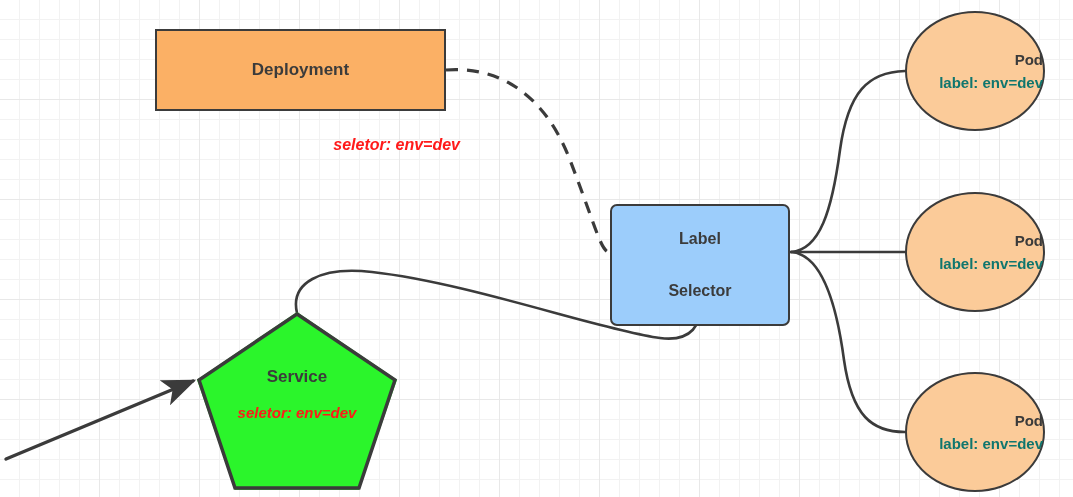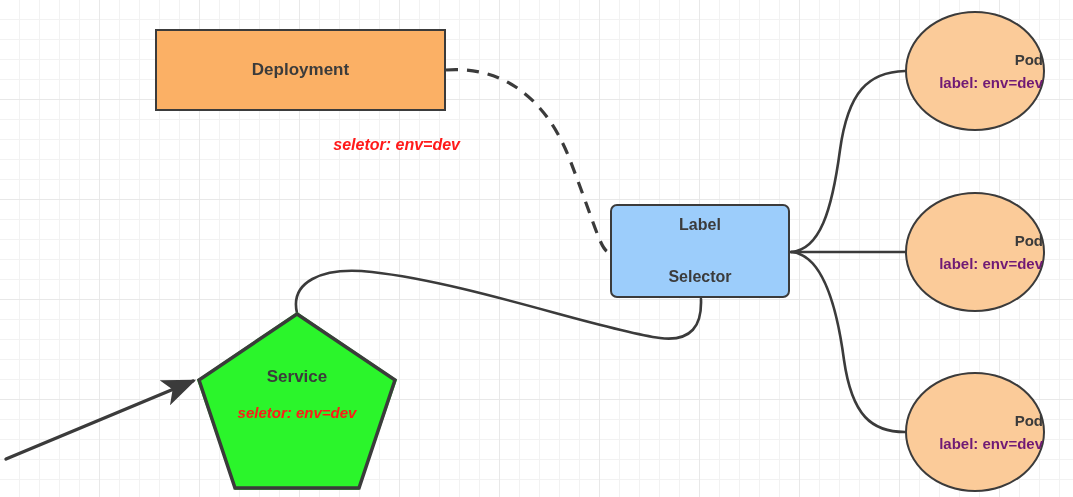--- a/index.html
+++ b/index.html
@@ -55,7 +55,7 @@
     white-space: nowrap;
   }
   .pod-sub {
-    color: #701a75;
+    color: #0f766e;
     font-weight: bold;
     text-align: center;
     white-space: nowrap;

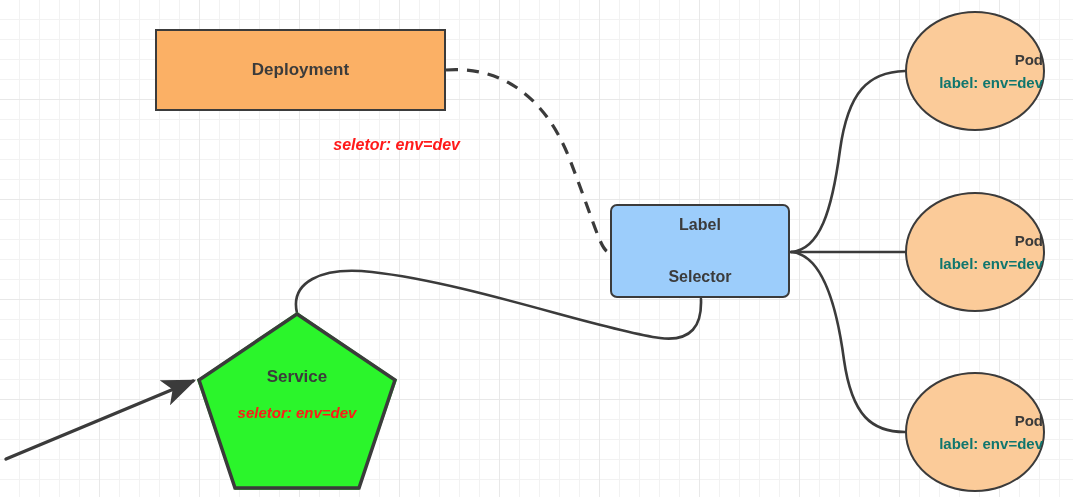--- a/index.html
+++ b/index.html
@@ -86,7 +86,7 @@
     left: 610px;
     top: 204px;
     width: 180px;
-    height: 94px;
+    height: 122px;
     background: #9ccdfb;
     border: 2px solid #3b3b3b;
     border-radius: 7px;

